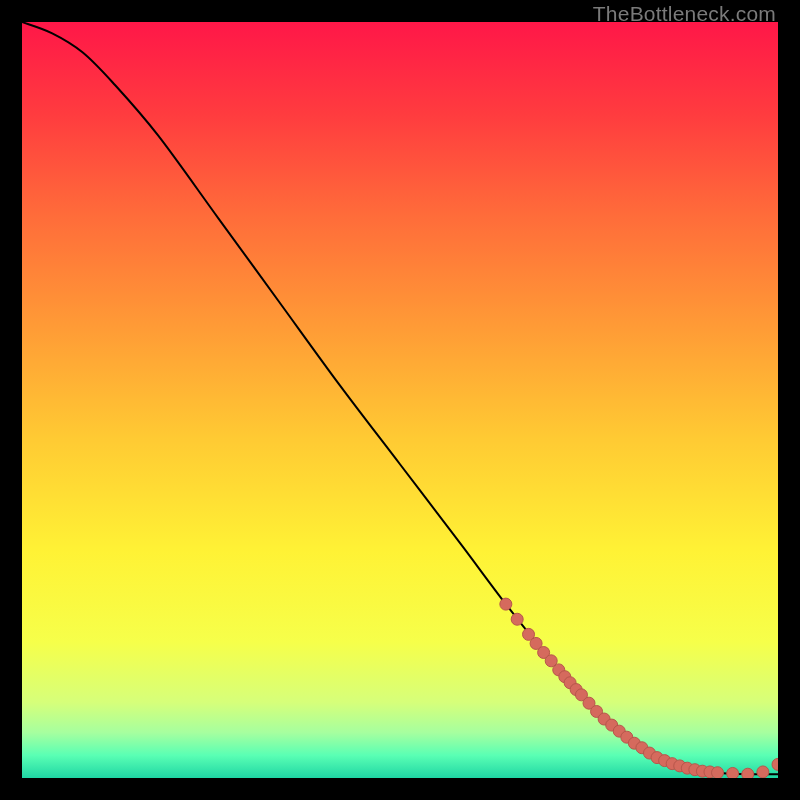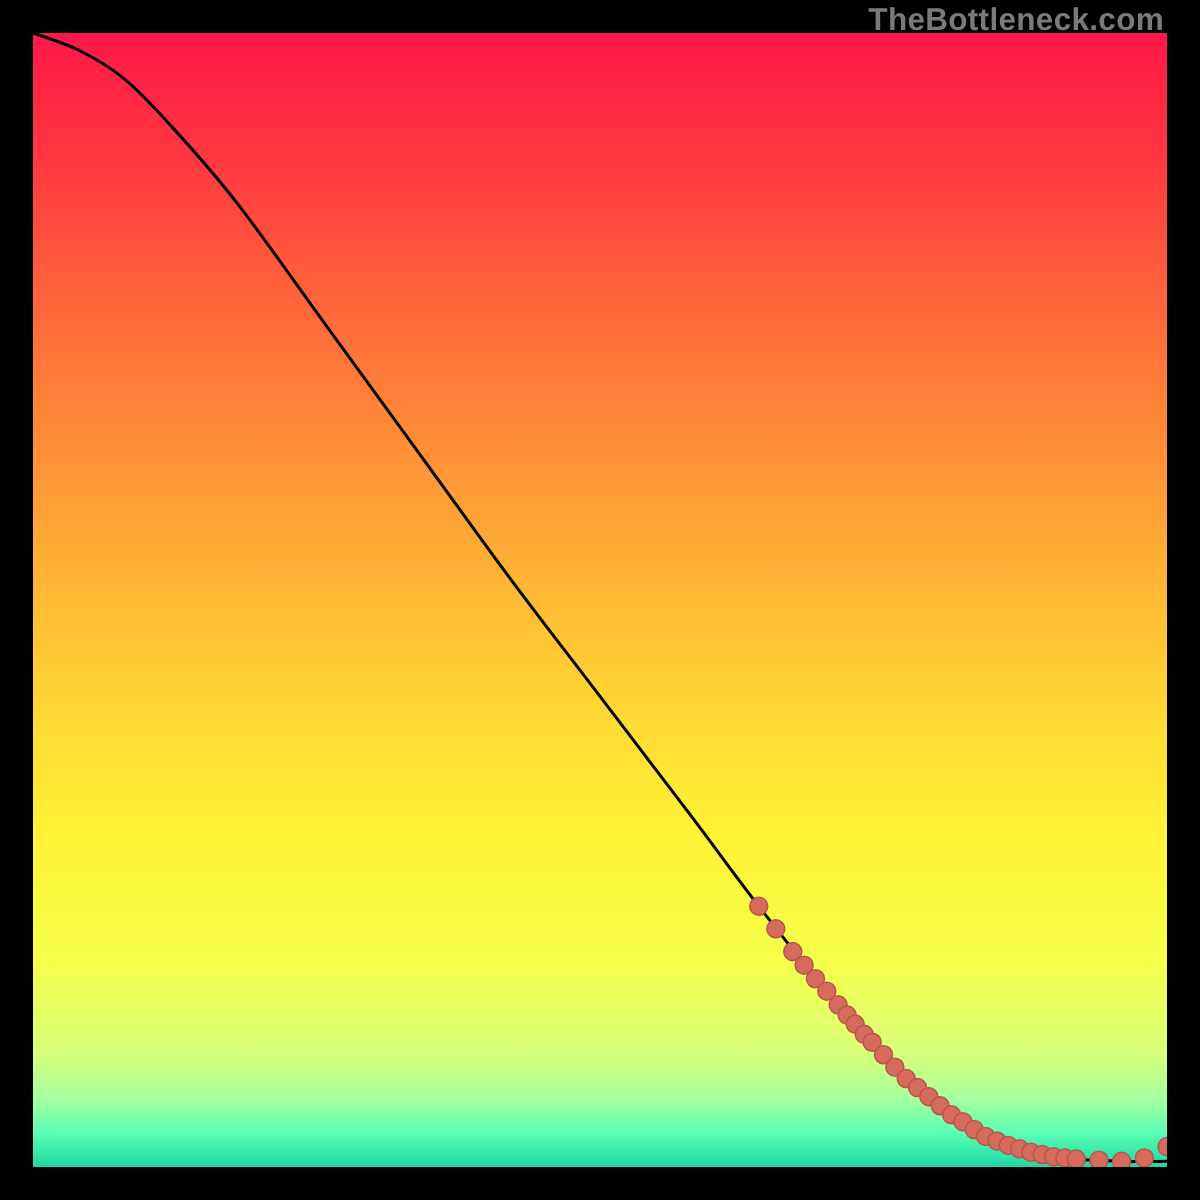--- a/index.html
+++ b/index.html
@@ -44,7 +44,7 @@
     top: 2px;
     color: #7a7a7a;
     font-size: 21px;
-    font-weight: 700;
+    font-weight: 400;
     letter-spacing: 0.2px;
     user-select: none;
   }

